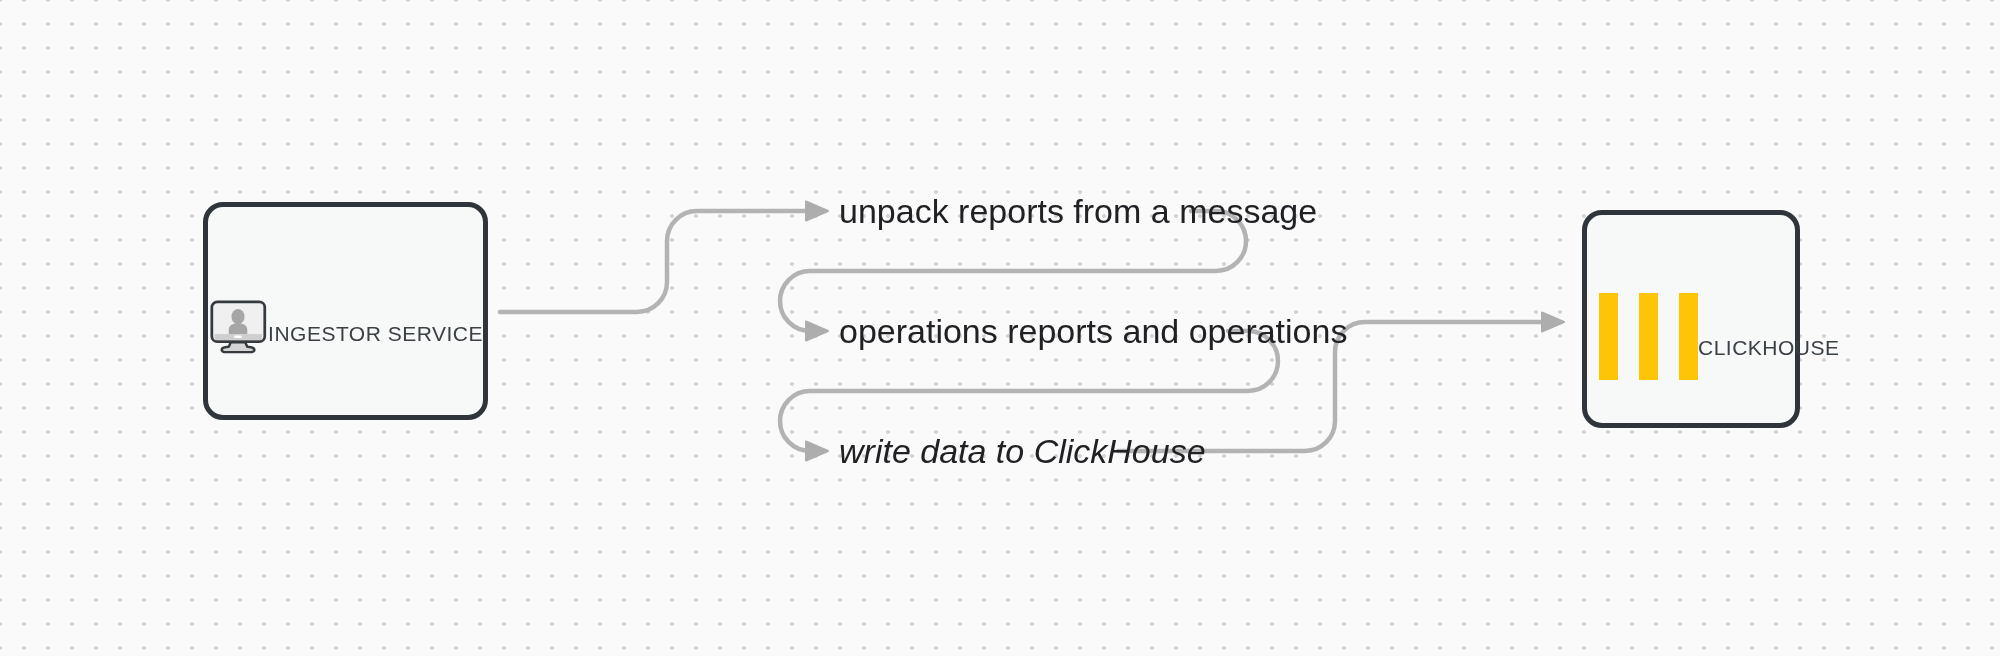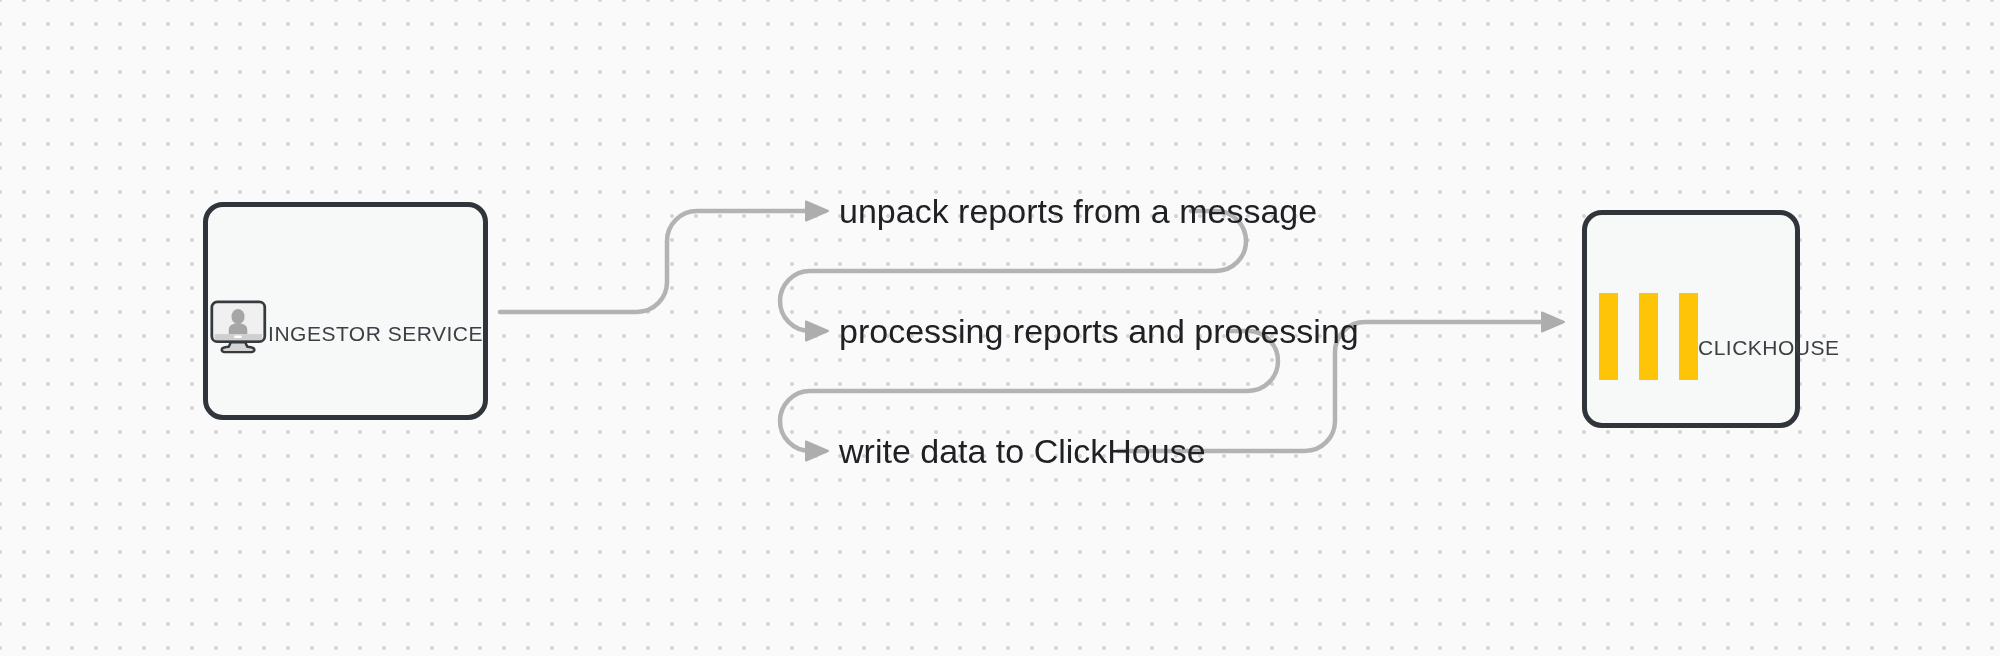--- a/index.html
+++ b/index.html
@@ -92,7 +92,7 @@
 </div>
 
 <div class="step-label" id="step-1">unpack reports from a message</div>
-<div class="step-label" id="step-2">processing reports and processing</div>
+<div class="step-label" id="step-2">operations reports and operations</div>
 <div class="step-label" id="step-3">write data to ClickHouse</div>
 
 </body></html>

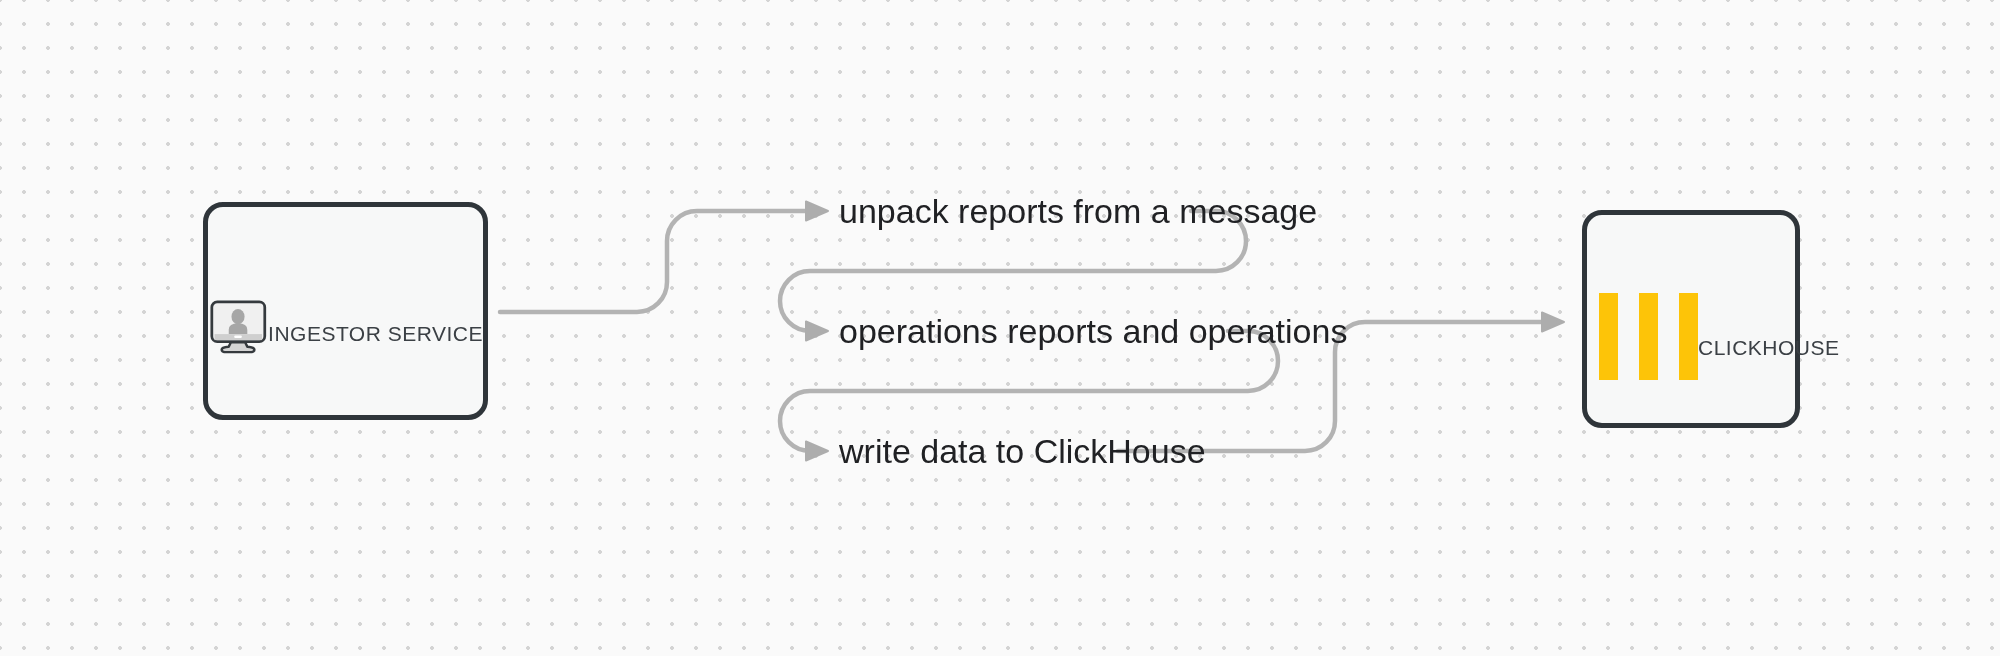--- a/index.html
+++ b/index.html
@@ -49,7 +49,7 @@
   }
   #step-1 { top: 196px; }
   #step-2 { top: 316px; }
-  #step-3 { top: 436px; }
+  #step-3 { top: 436px; font-style: italic; }
   .ch-bars { display: flex; gap: 21px; height: 87px; }
   .ch-bar  { width: 19px; background: var(--clickhouse-yellow, #fdc408); }
 </style>

